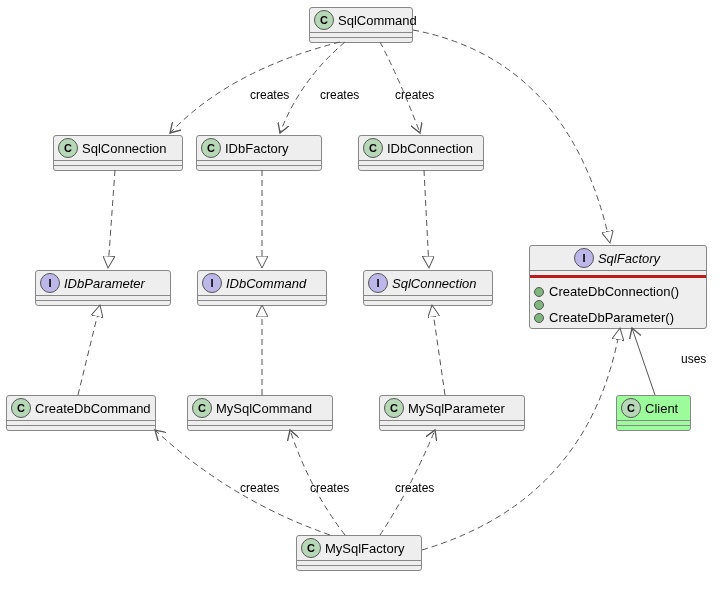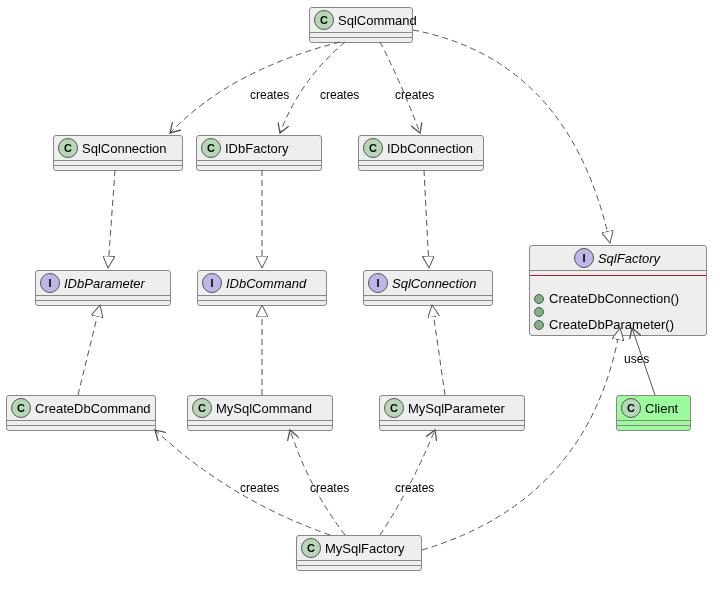--- a/index.html
+++ b/index.html
@@ -29,8 +29,8 @@
     height: 4px;
   }
   .methods {
-    border-top: 1px solid #b91c1c;
-    padding: 15px 4px 2px 4px;
+    border-top: 3px solid #b91c1c;
+    padding: 6px 4px 2px 4px;
   }
   .method-row {
     display: flex;

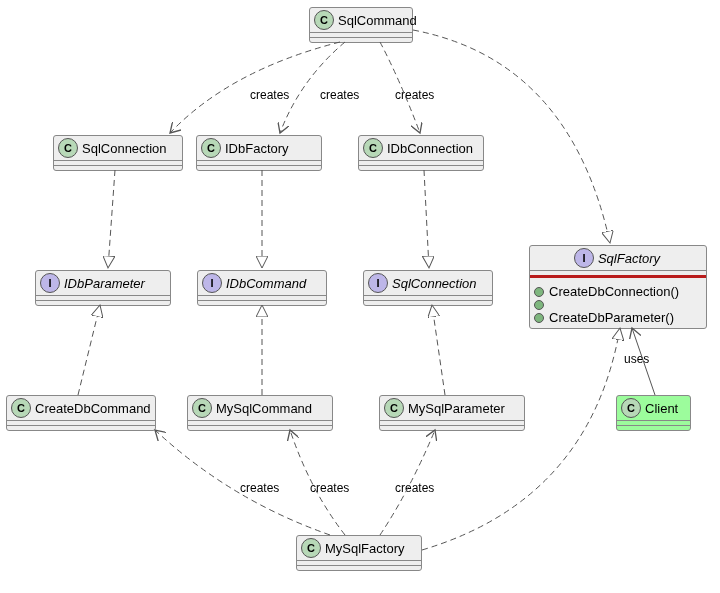--- a/index.html
+++ b/index.html
@@ -208,7 +208,7 @@
 <div class="edge-label" style="left:240px; top:481px;">creates</div>
 <div class="edge-label" style="left:310px; top:481px;">creates</div>
 <div class="edge-label" style="left:395px; top:481px;">creates</div>
-<div class="edge-label" style="left:624px; top:352px;">uses</div>
+<div class="edge-label" style="left:681px; top:352px;">uses</div>
 
 <svg width="720" height="593">
   <defs>

